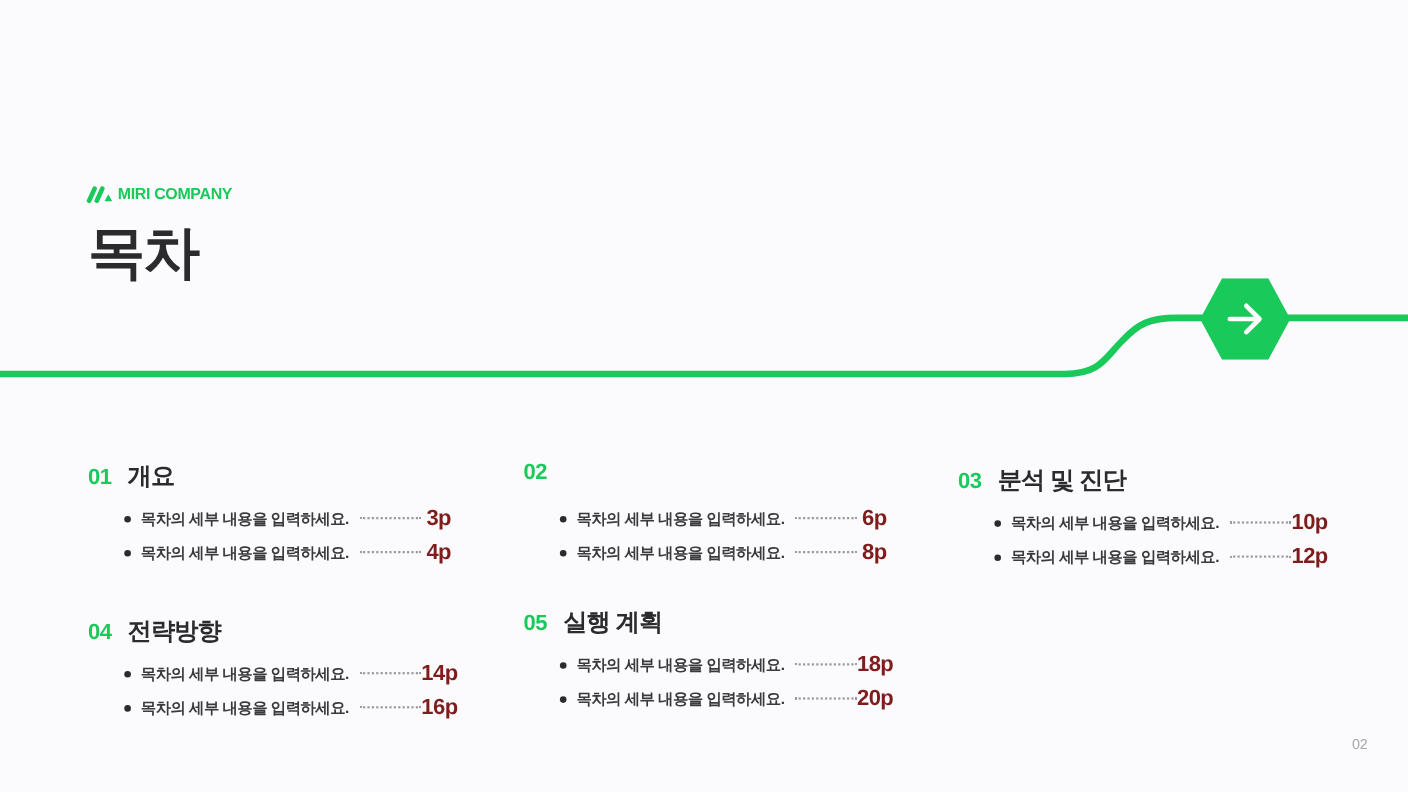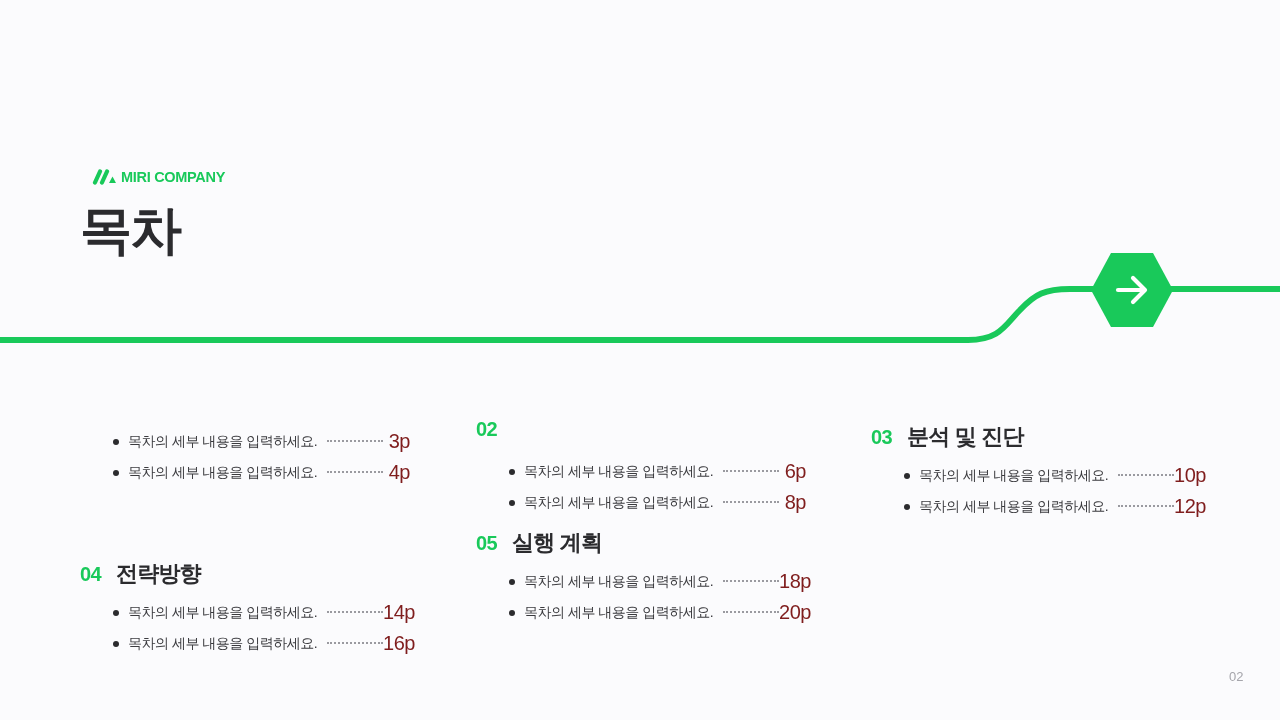--- a/index.html
+++ b/index.html
@@ -11,7 +11,7 @@
     position: relative;
   }
   .brand {
-    position: absolute; left: 92px; top: 169px;
+    position: absolute; left: 78px; top: 169px;
     display: flex; align-items: center; gap: 5px;
   }
   .brand-logo { width: 24px; height: 16px; display: block; }

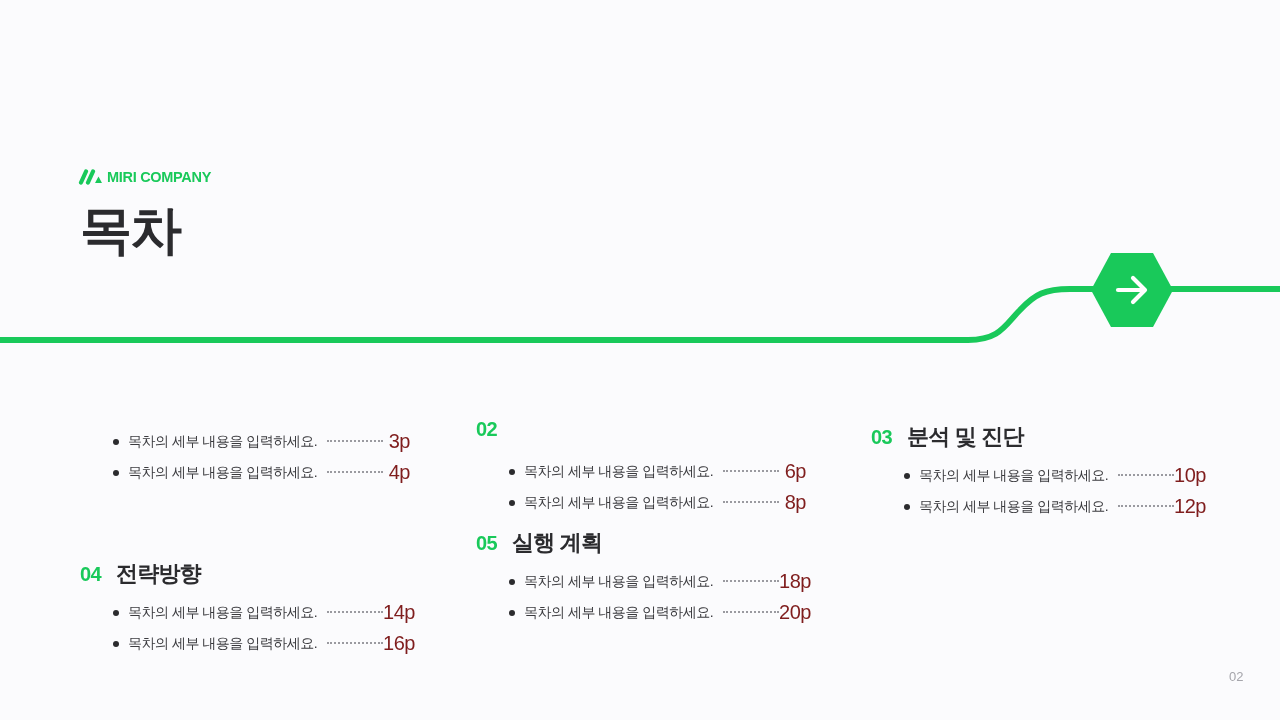--- a/index.html
+++ b/index.html
@@ -90,6 +90,10 @@
 </div>
 
 <div class="section" style="left:80px; top:418px;">
+  <div class="sec-head">
+    <span class="sec-num">01</span>
+    <span class="sec-title">개요</span>
+  </div>
   <ul class="items">
     <li class="item">
       <span class="bullet"></span>

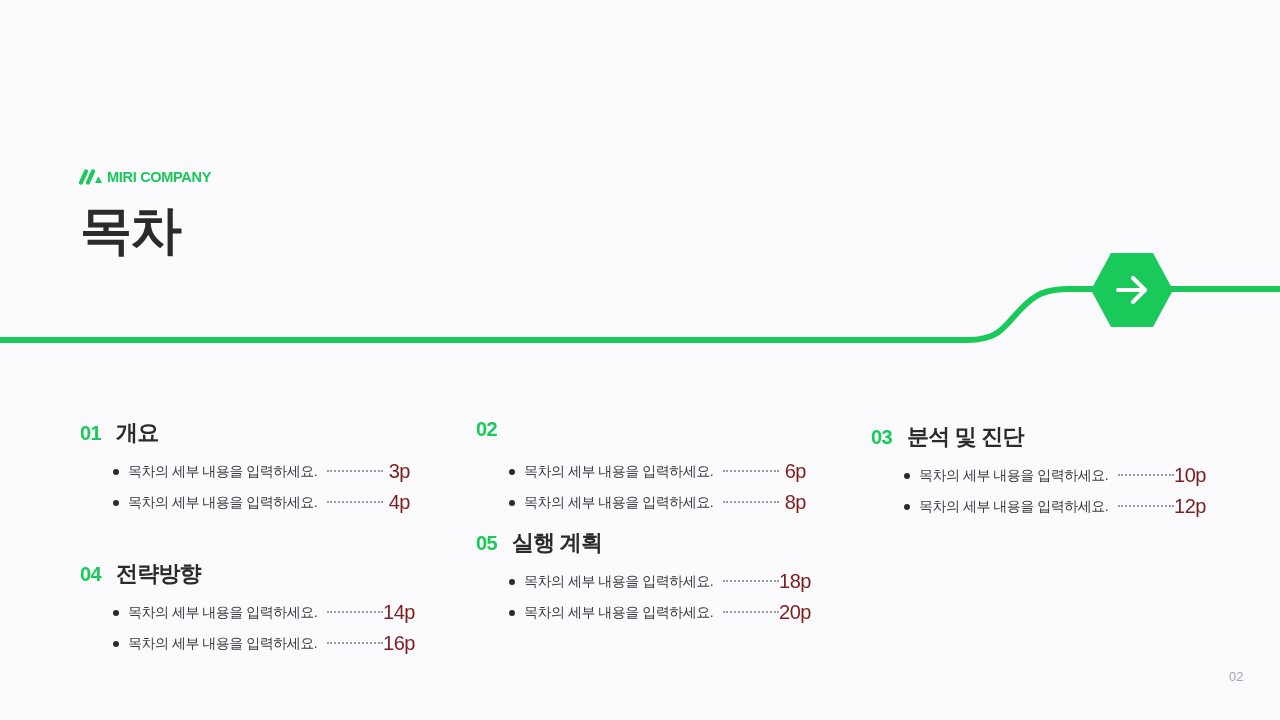--- a/index.html
+++ b/index.html
@@ -43,7 +43,7 @@
   .items { list-style: none; margin-top: 8px; margin-left: 33px; }
   .item {
     display: flex; align-items: center; height: 31px; font-size: 14px;
-    color: #3a3a3e; letter-spacing: -0.5px;
+    color: #3a3a3e; letter-spacing: -0.5px; font-weight: bold;
   }
   .bullet {
     width: 6px; height: 6px; border-radius: 50%; background: #2b2b2e;

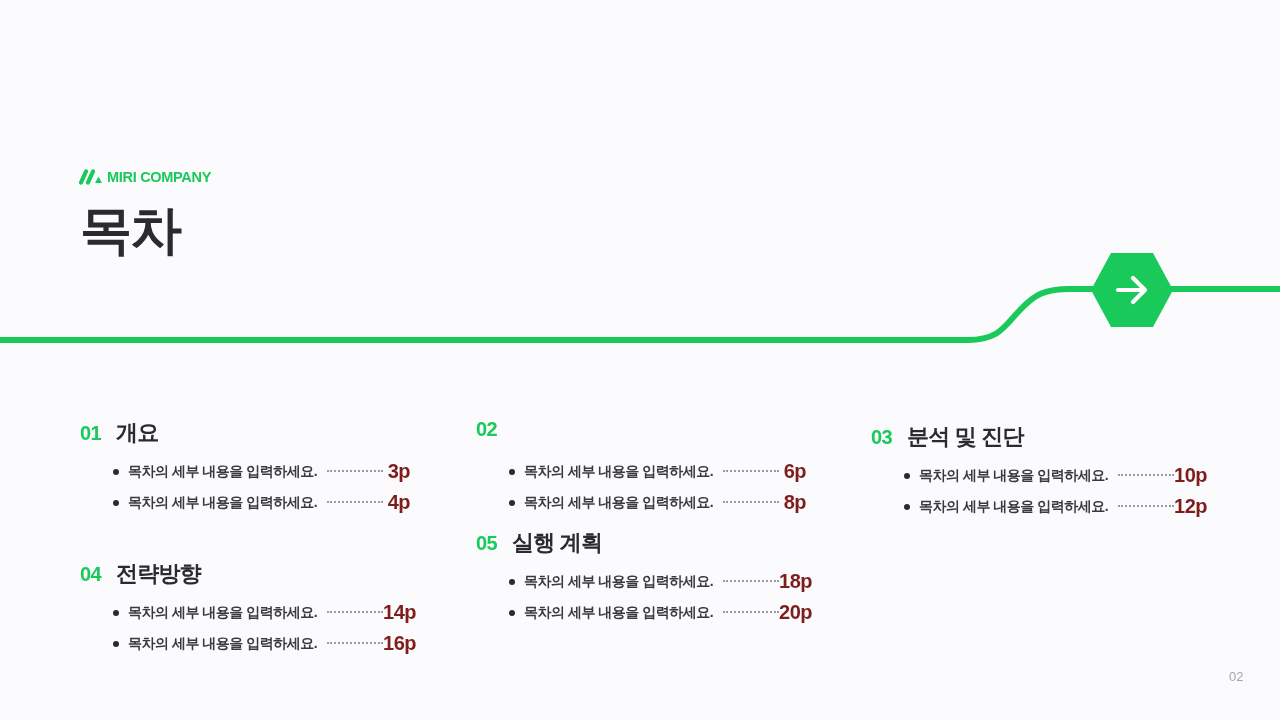--- a/index.html
+++ b/index.html
@@ -172,7 +172,7 @@
   </ul>
 </div>
 
-<div class="section" style="left:476px; top:528px;">
+<div class="section" style="left:476px; top:551px;">
   <div class="sec-head">
     <span class="sec-num">05</span>
     <span class="sec-title">실행 계획</span>

